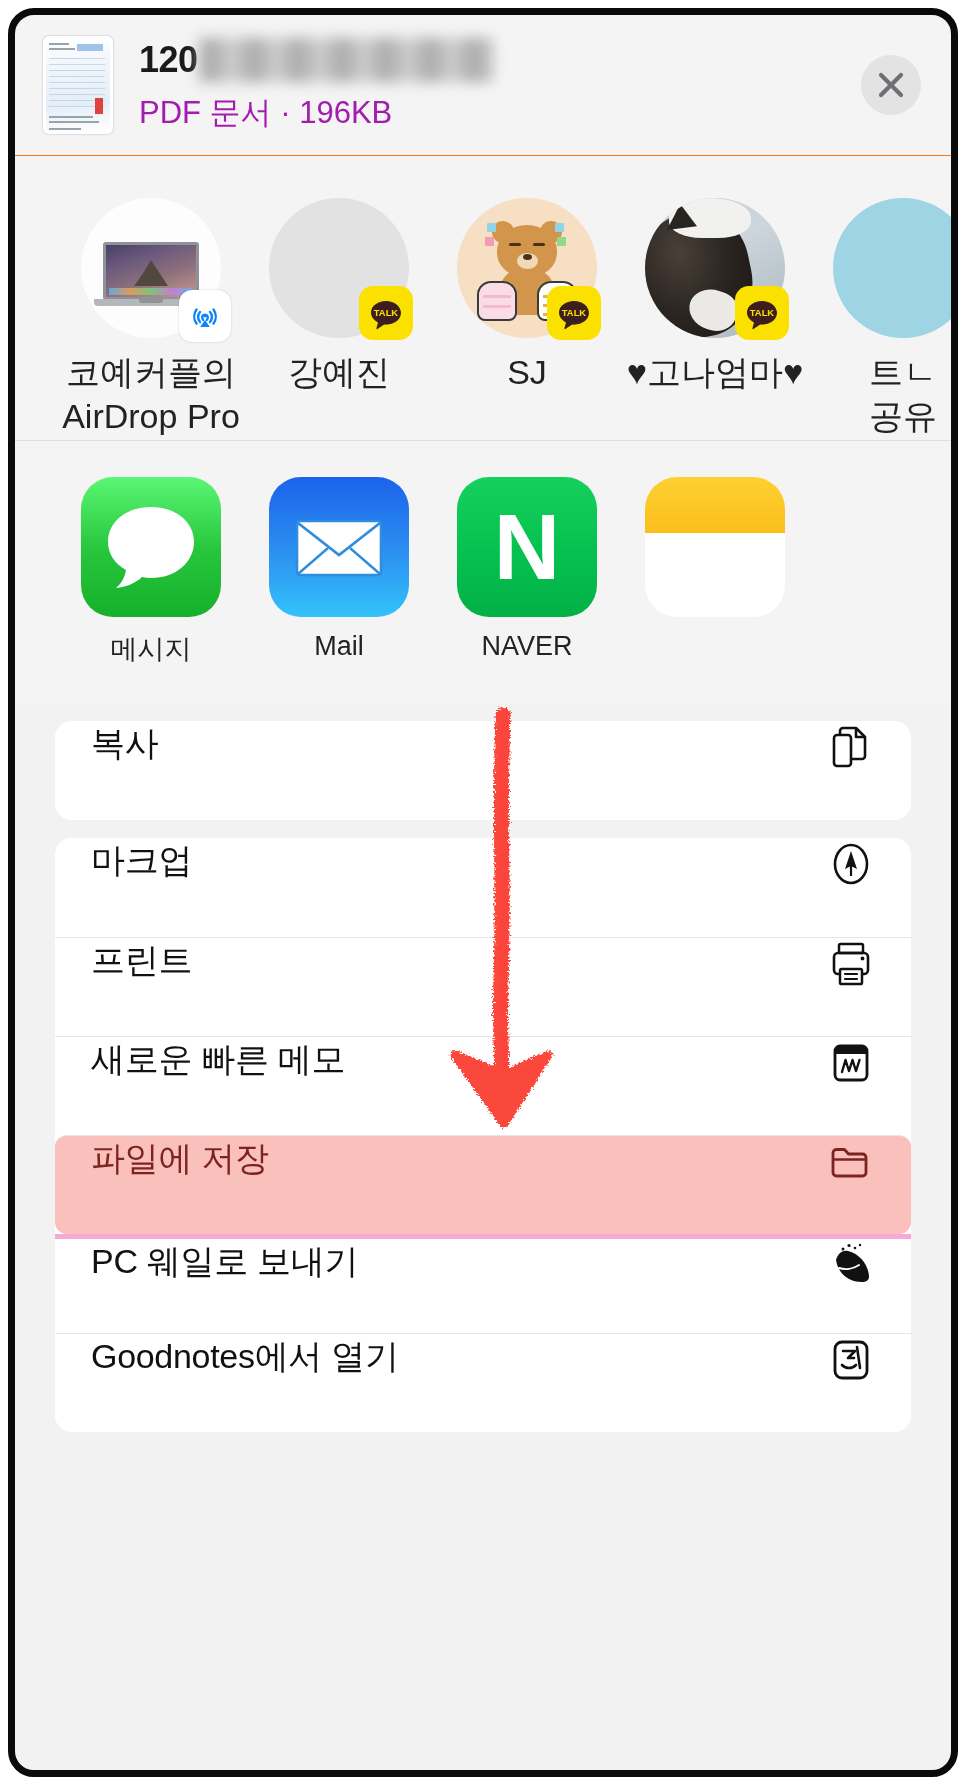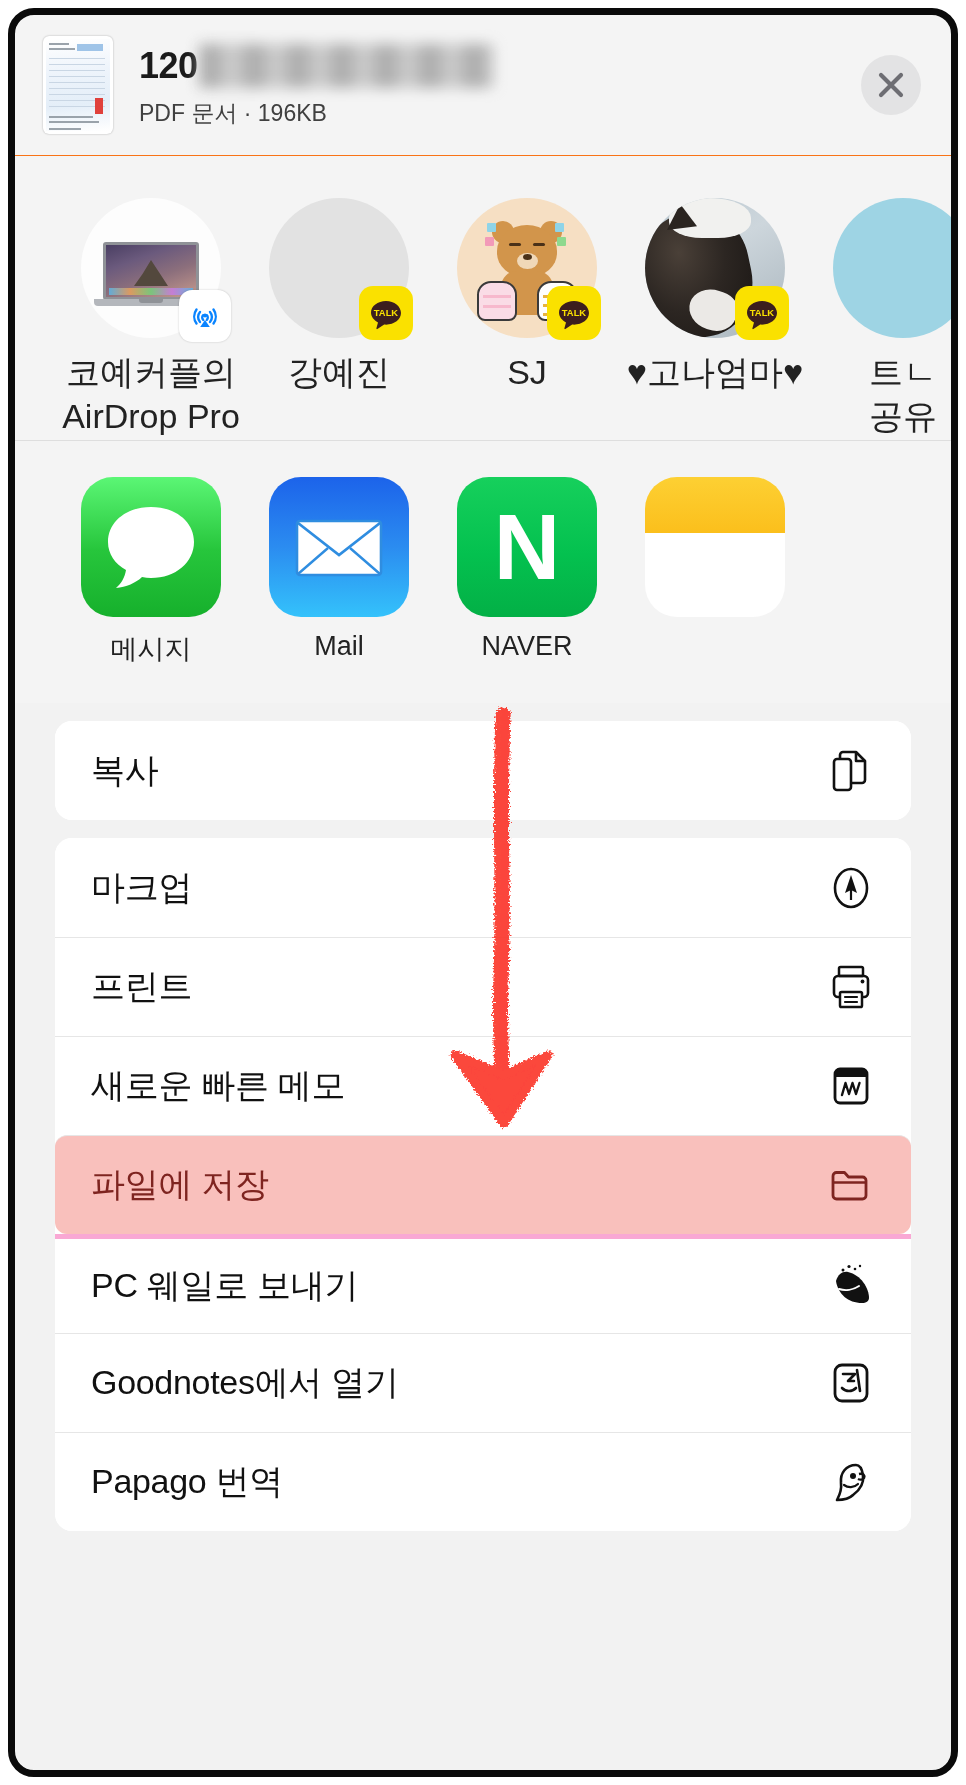--- a/index.html
+++ b/index.html
@@ -109,8 +109,8 @@
   }
   .doc-sub {
     margin-top: 8px;
-    font-size: 23px;
-    color: #404040;
+    font-size: 31px;
+    color: #a21caf;
     white-space: nowrap;
   }
   .close-btn {

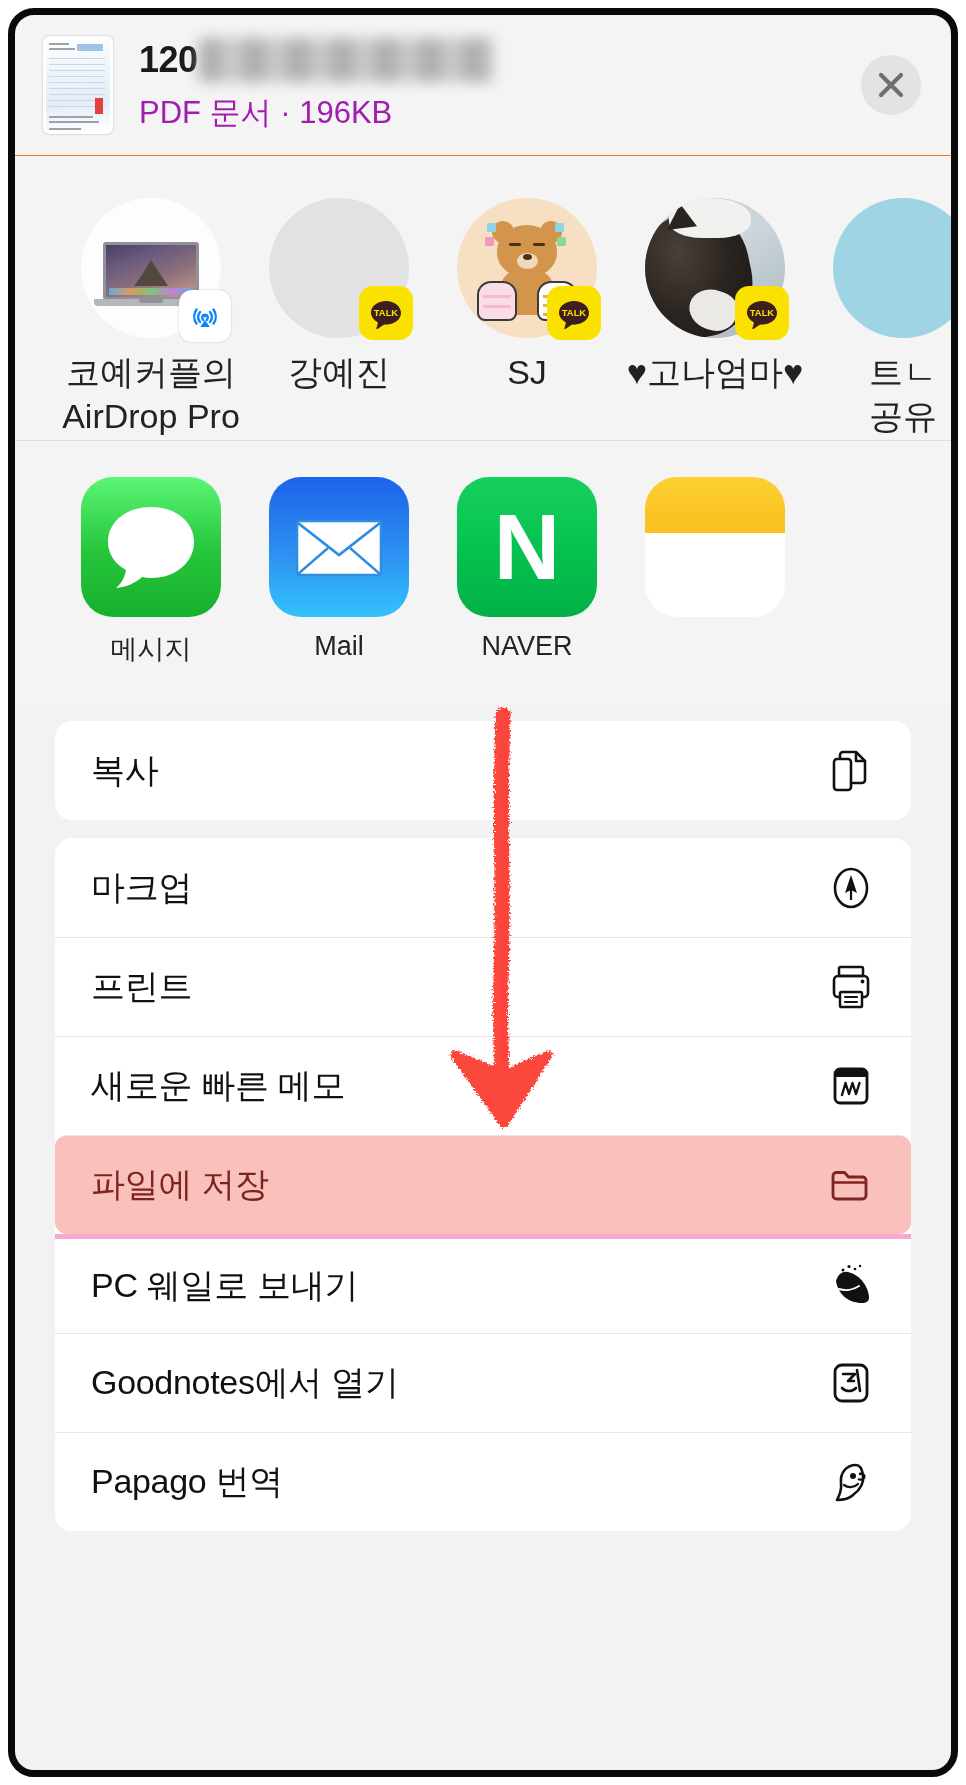--- a/index.html
+++ b/index.html
@@ -367,7 +367,7 @@
     position: relative;
     height: 99px;
     display: flex;
-    align-items: center;
+    align-items: flex-start;
     justify-content: space-between;
     padding: 0 34px 0 36px;
     background: #ffffff;

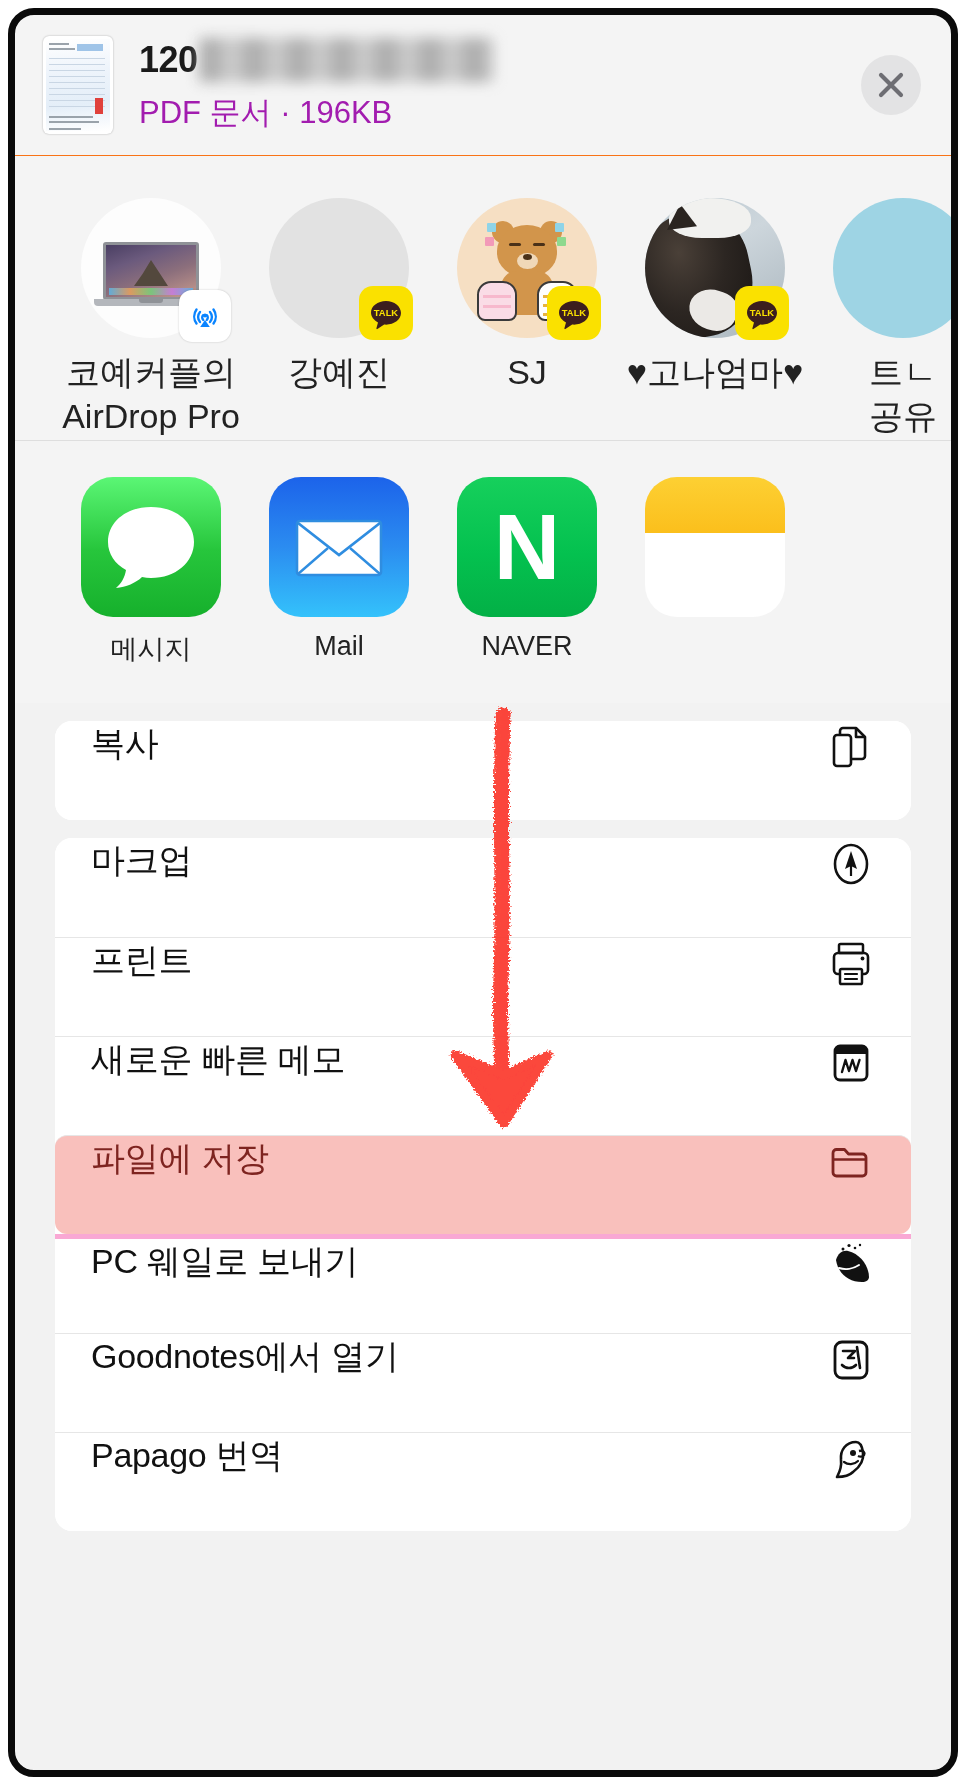--- a/index.html
+++ b/index.html
@@ -687,17 +687,6 @@
           </span>
         </div>
 
-        <div class="row">
-          <span class="row-label">Papago 번역</span>
-          <span class="row-icon">
-            <svg width="50" height="50" viewBox="0 0 50 50">
-              <path d="M30 8 C20 8 14 16 15 26 C16 34 13 39 11 43 C17 43 23 42 27 38 C34 33 38 26 37 18 C36 12 34 8 30 8 Z" fill="none" stroke="#111" stroke-width="2.6" stroke-linejoin="round"></path>
-              <circle cx="27" cy="19" r="3" fill="#111"></circle>
-              <path d="M33 17 C37 16 39 18 38 21 C37 23 34 23 32 22" fill="none" stroke="#111" stroke-width="2.4" stroke-linejoin="round"></path>
-              <path d="M18 28 C22 31 28 31 32 27" fill="none" stroke="#111" stroke-width="2.2" stroke-linecap="round"></path>
-            </svg>
-          </span>
-        </div>
       </div>
     </div>
 

